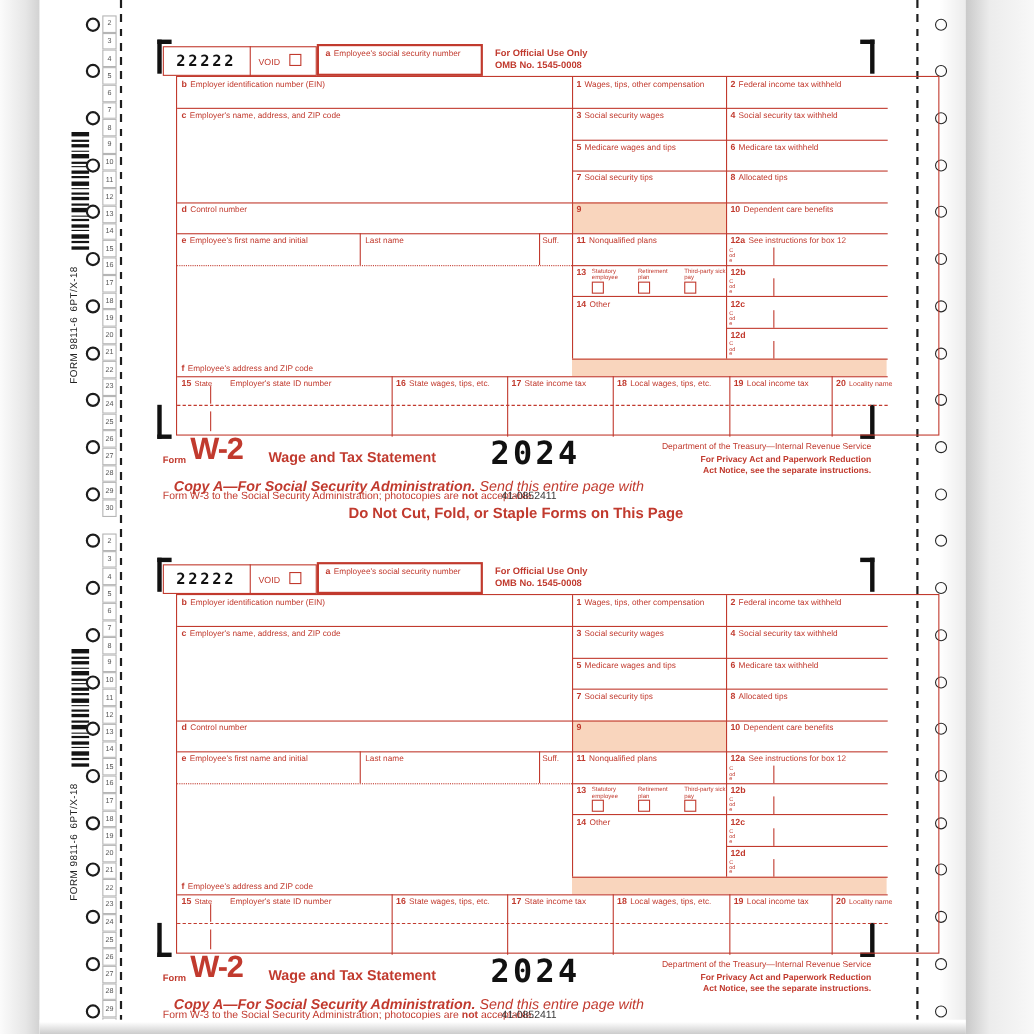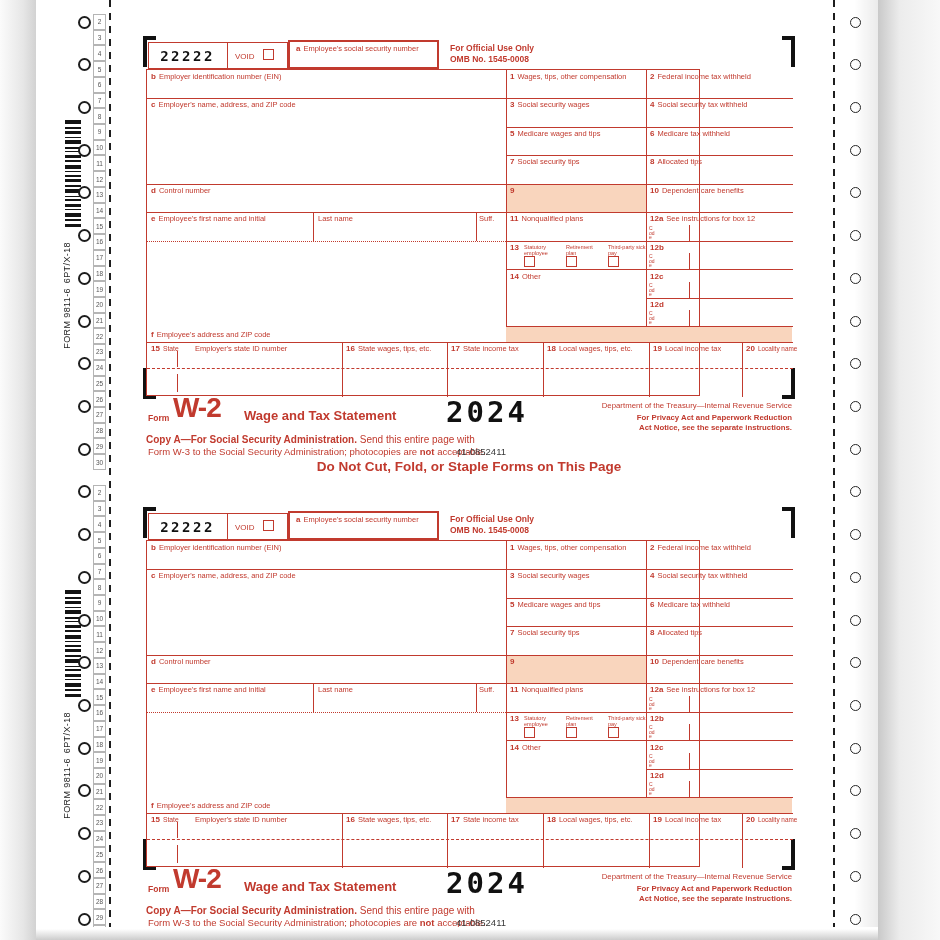--- a/index.html
+++ b/index.html
@@ -33,7 +33,7 @@
   .ckb{position:absolute;width:11px;height:11px;border:1.1px solid var(--red);background:#fff;}
   .ssnbox{position:absolute;left:142px;top:1px;width:151px;height:29px;border:2.5px solid var(--red);}
   .official{position:absolute;left:304px;top:4px;font-size:8.5px;font-weight:bold;line-height:11px;color:var(--red);}
-  .grid{position:absolute;left:0;top:30px;width:554px;height:327px;border:1.4px solid var(--red);}
+  .grid{position:absolute;left:14px;top:30px;width:694px;height:327px;border:1.4px solid var(--red);}
   .hl{position:absolute;height:0;border-top:1px solid var(--red);}
   .hl.dash{border-top:1.2px dashed var(--red);}
   .hl.dot{border-top:1.4px dotted var(--red);}

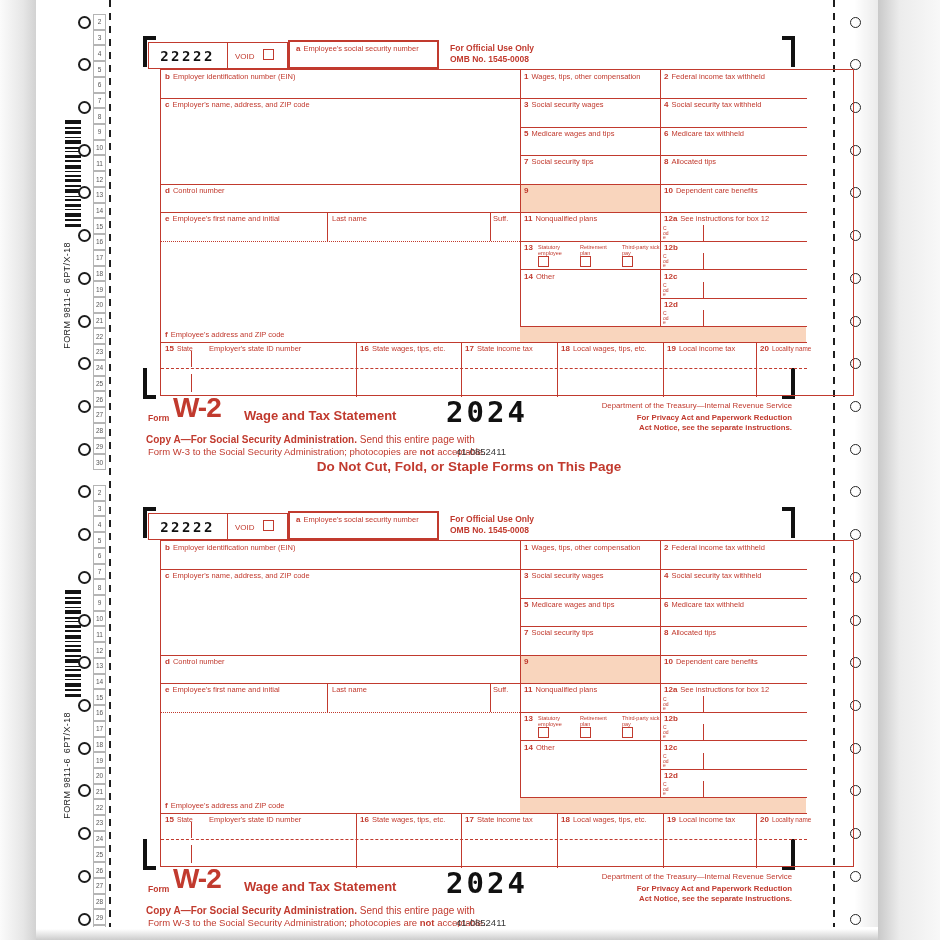--- a/index.html
+++ b/index.html
@@ -52,7 +52,7 @@
   .f-dept{position:absolute;right:0;top:363px;font-size:7.8px;text-align:right;line-height:1;}
   .f-priv1{position:absolute;right:0;top:374px;font-size:7.8px;font-weight:bold;text-align:right;}
   .f-priv2{position:absolute;right:0;top:384px;font-size:7.8px;font-weight:bold;text-align:right;}
-  .f-copy1{position:absolute;left:0;top:395px;font-size:10px;}
+  .f-copy1{position:absolute;left:12px;top:395px;font-size:13px;font-style:italic;}
   .f-copy2{position:absolute;left:2px;top:407px;font-size:9.5px;}
   .f-cat{position:absolute;left:310px;top:407px;font-size:9.5px;color:#3a3a3a;}
   .f-cut{position:absolute;left:0;top:420px;width:646px;text-align:center;font-size:13.5px;font-weight:bold;}

